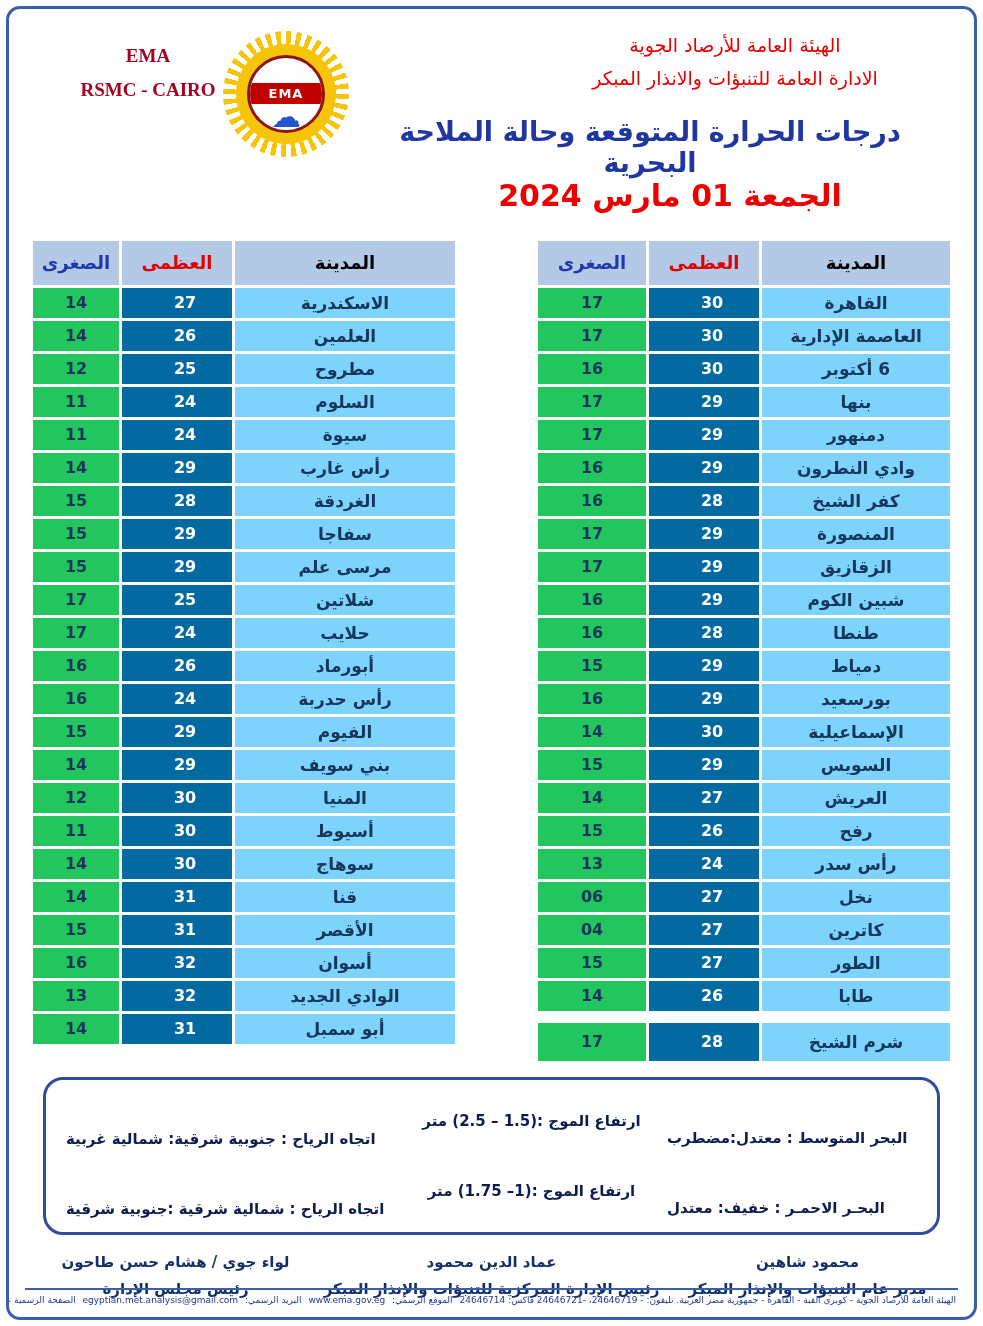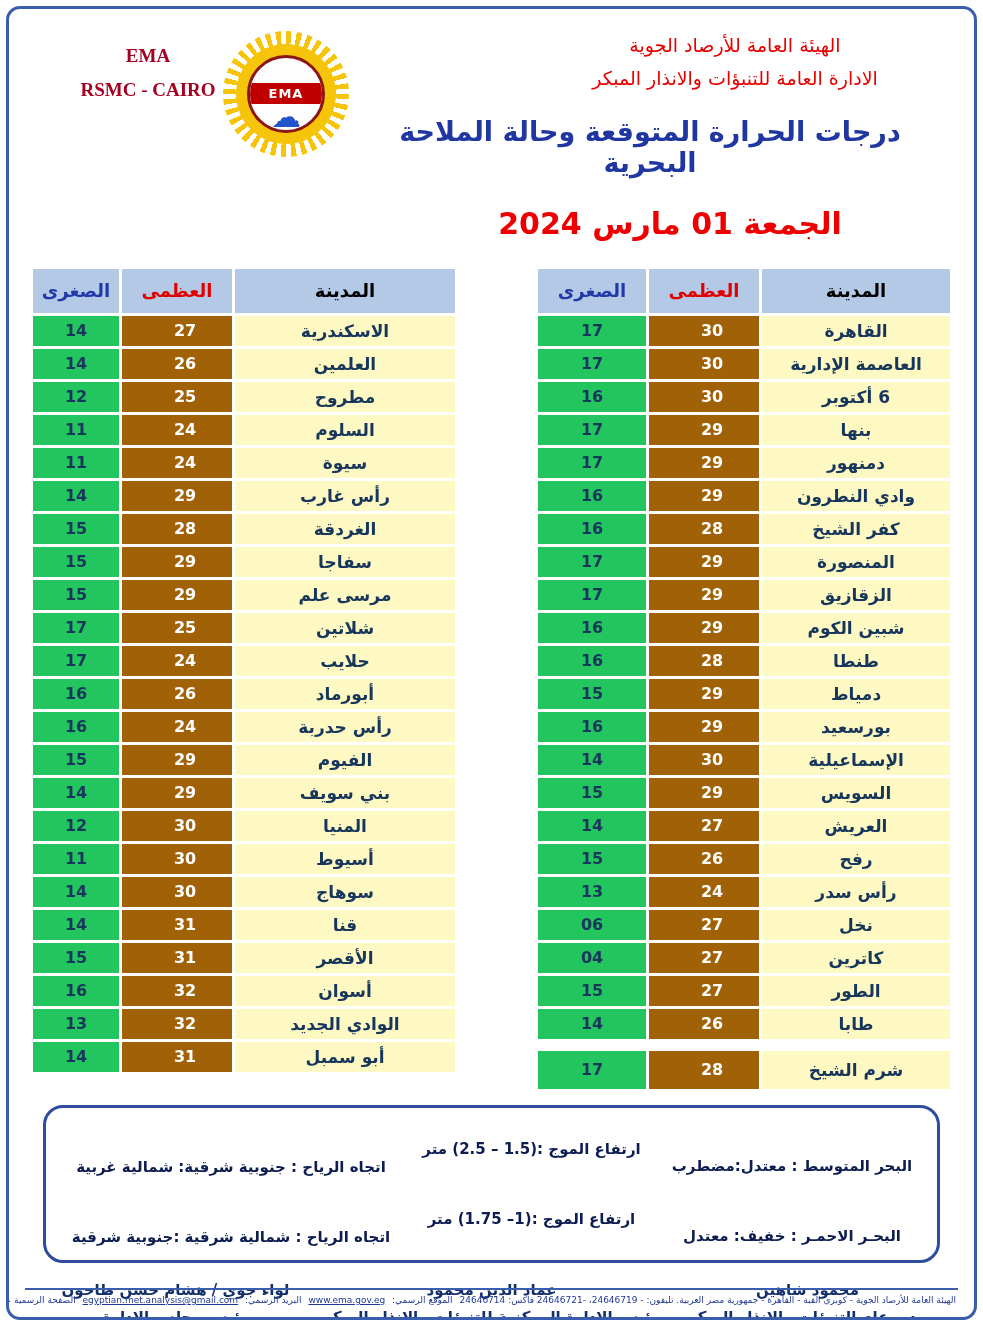--- a/index.html
+++ b/index.html
@@ -13,7 +13,7 @@
   .header { position:relative; }
   .org-ar { width:430px; text-align:center; color:#e80000; font-weight:normal; font-size:19px; line-height:1.75; }
   .main-title { width:600px; text-align:center; color:#2036a0; font-weight:bold; font-size:27px; margin-top:20px; }
-  .date-line { width:560px; text-align:center; color:#ef0000; font-weight:bold; font-size:30px; margin-top:28px; }
+  .date-line { width:560px; text-align:center; color:#ef0000; font-weight:bold; font-size:30px; }
   .org-en {
     position:absolute; left:30px; top:10px; width:170px; direction:ltr;
     text-align:center; color:#a50021; font-weight:bold; font-size:19px; line-height:1.8;

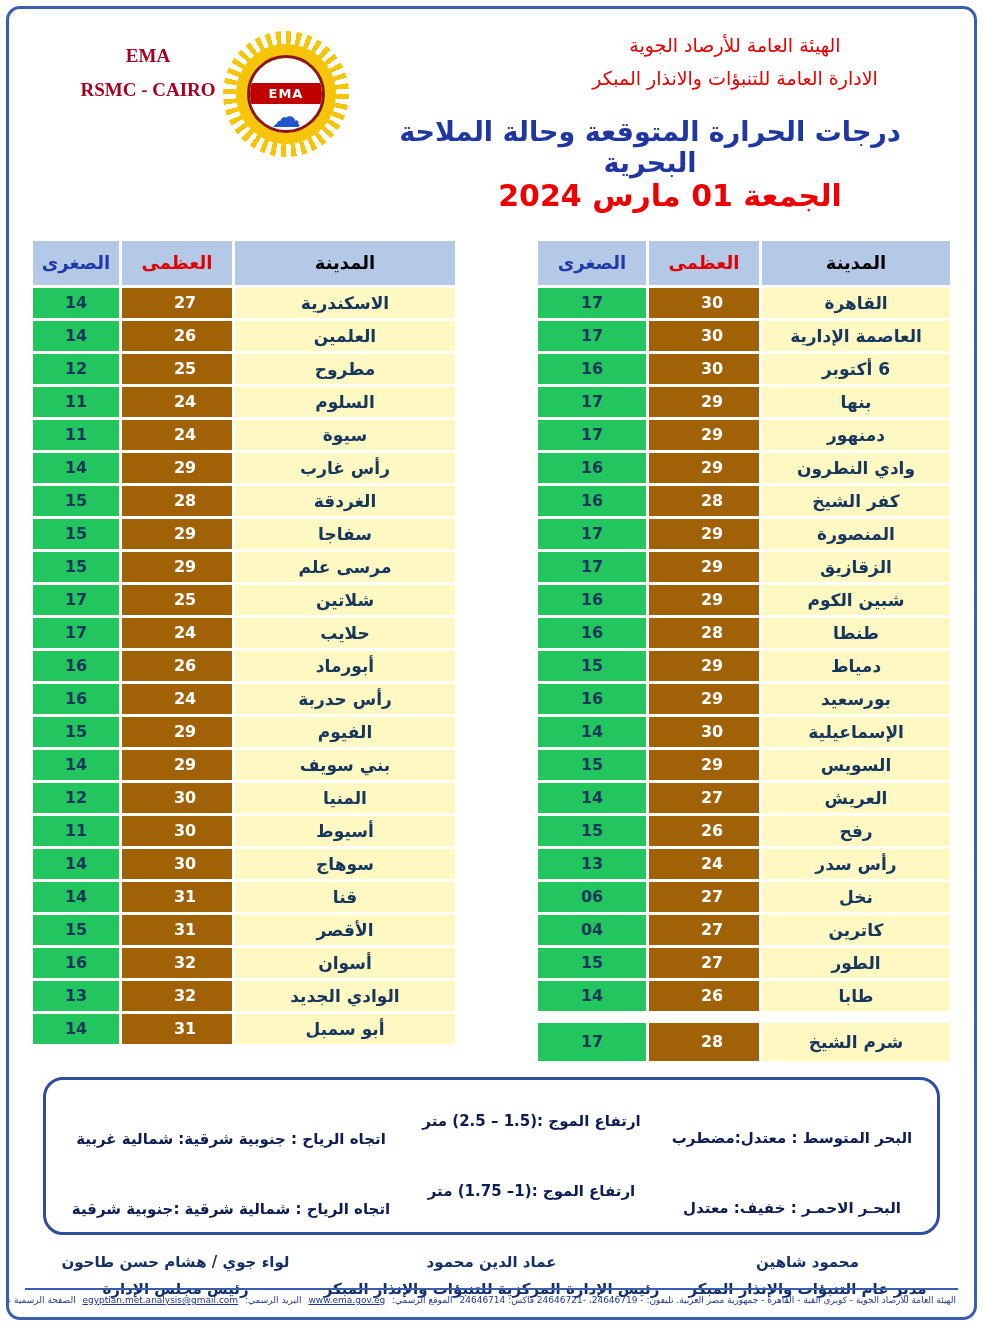--- a/index.html
+++ b/index.html
@@ -45,7 +45,7 @@
   .hmax  { color:#e00000; }
   .hmin  { color:#2038a8; }
   .city  { background:#fef9c3; color:#16365c; font-size:17px; }
-  .max   { background:#a16207; color:#ffffff;padding-left:16px; }
+  .max   { background:#0369a1; color:#ffffff;padding-left:16px; }
   .min   { background:#22c55e; color:#16365c; }
   .ttable-right .trow:last-child { margin-top:9px; }
   .ttable-right .trow:last-child .cell { height:38px; }

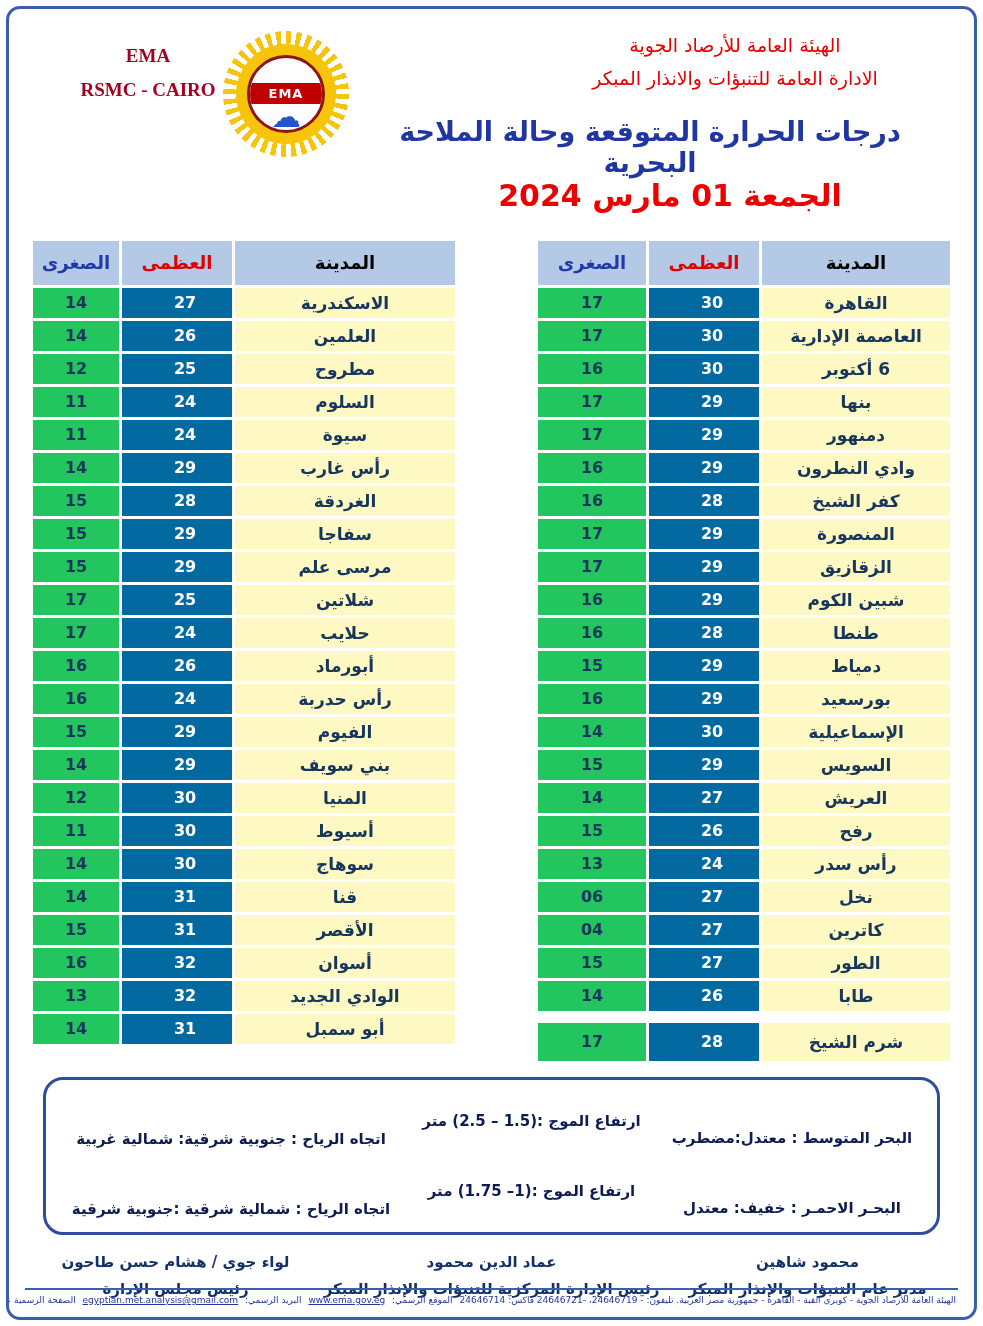--- a/index.html
+++ b/index.html
@@ -44,7 +44,7 @@
   .hcity { color:#000000; }
   .hmax  { color:#e00000; }
   .hmin  { color:#2038a8; }
-  .city  { background:#fef9c3; color:#16365c; font-size:17px; }
+  .city  { background:#7dd3fc; color:#16365c; font-size:17px; }
   .max   { background:#0369a1; color:#ffffff;padding-left:16px; }
   .min   { background:#22c55e; color:#16365c; }
   .ttable-right .trow:last-child { margin-top:9px; }

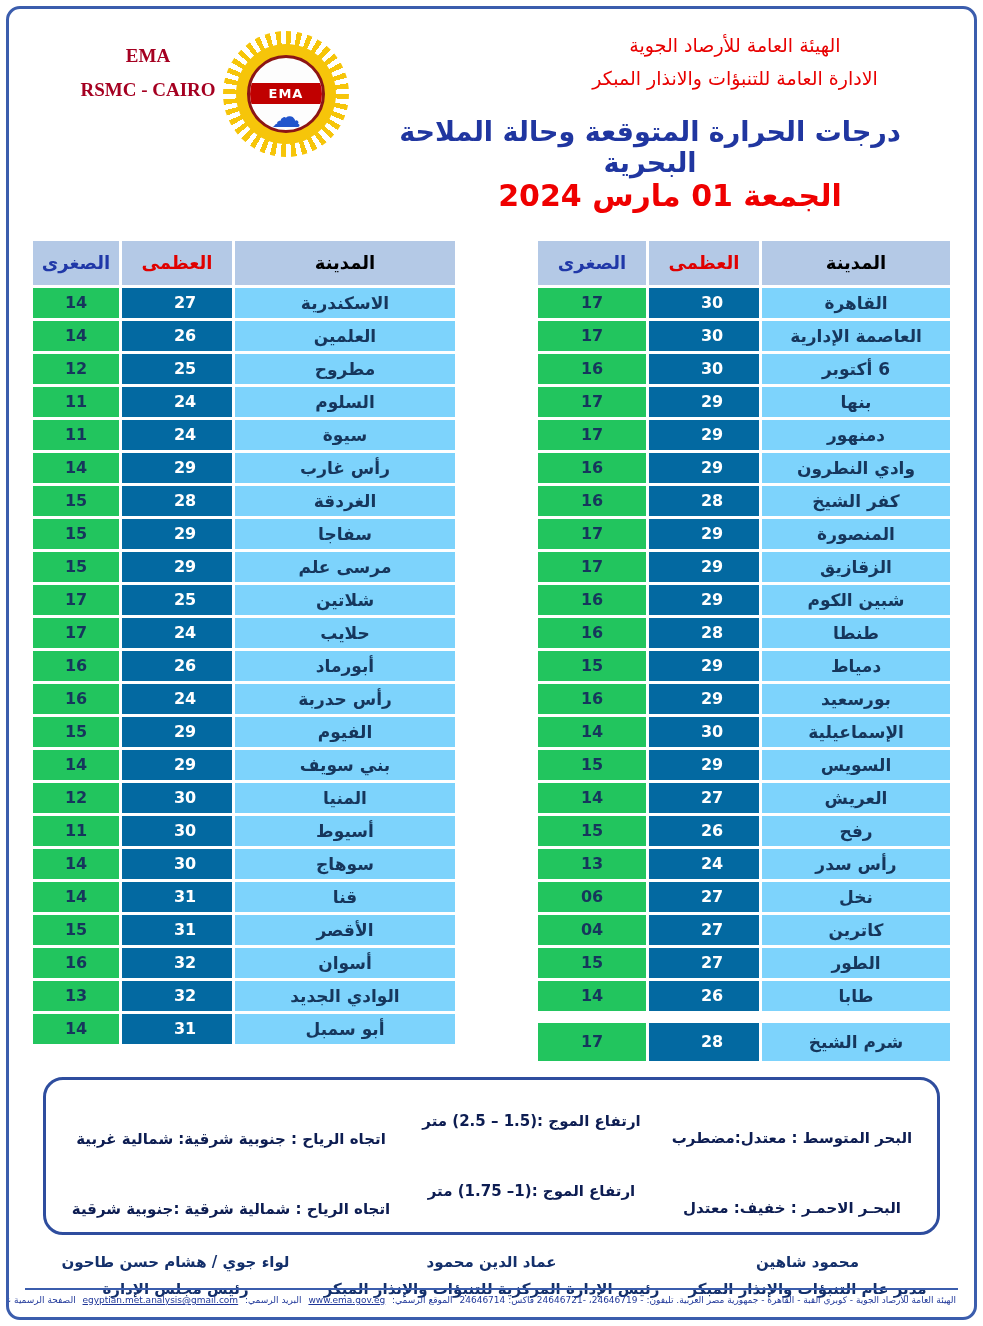--- a/index.html
+++ b/index.html
@@ -56,7 +56,7 @@
     font-weight:bold; color:#0d1d52; font-size:15px; }
   .sea-name  { text-align:center;margin-top:34px; }
   .sea-waves { text-align:center; }
-  .sea-wind  { text-align:center;margin-top:36px; }
+  .sea-wind  { text-align:left;margin-top:36px; }
   
   .signatures { display:grid; grid-template-columns:1fr 1.35fr 1fr; margin-top:18px; padding:0 8px;
     text-align:center; color:#14306b; font-weight:bold; font-size:15px; }

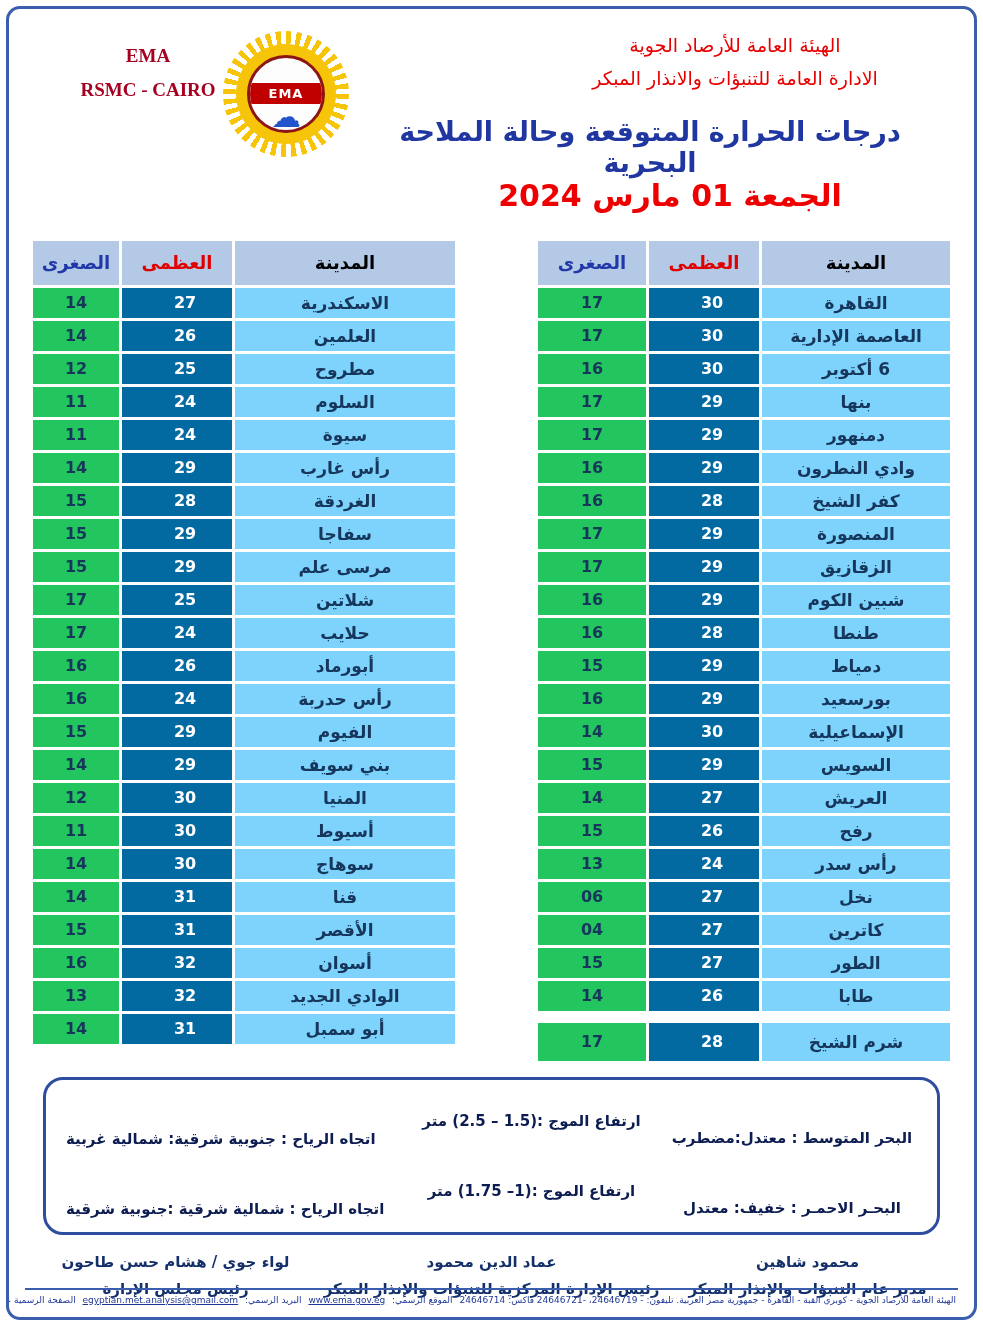--- a/index.html
+++ b/index.html
@@ -54,7 +54,7 @@
     padding:14px 20px; display:flex; flex-direction:column; gap:16px; }
   .sea-row { display:grid; grid-template-columns:250px 1fr 330px; align-items:center;
     font-weight:bold; color:#0d1d52; font-size:15px; }
-  .sea-name  { text-align:center;margin-top:34px; }
+  .sea-name  { text-align:left;margin-top:34px; }
   .sea-waves { text-align:center; }
   .sea-wind  { text-align:left;margin-top:36px; }
   

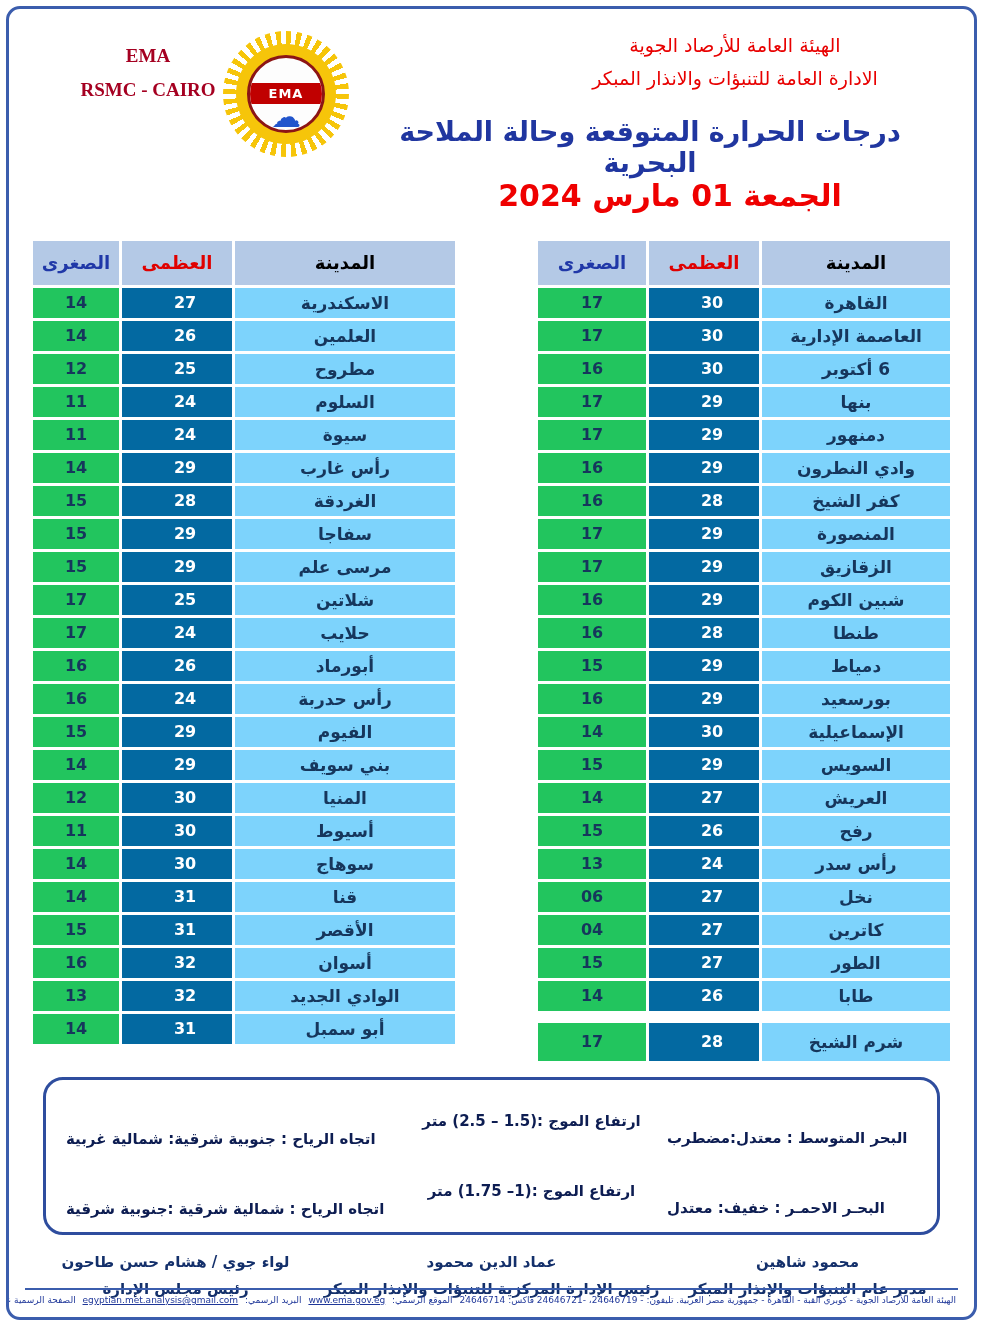--- a/index.html
+++ b/index.html
@@ -66,7 +66,7 @@
     border-top:2px solid #3b5dad; padding-top:5px;
     font-size:9px; color:#1f3799; text-align:center; white-space:nowrap; }
   .footer span { margin:0 2px; }
-  .footer .link { text-decoration:underline; direction:ltr; unicode-bidi:embed; }
+  .footer .link { direction:ltr; unicode-bidi:embed; }
 </style>
 </head>
 <body>

